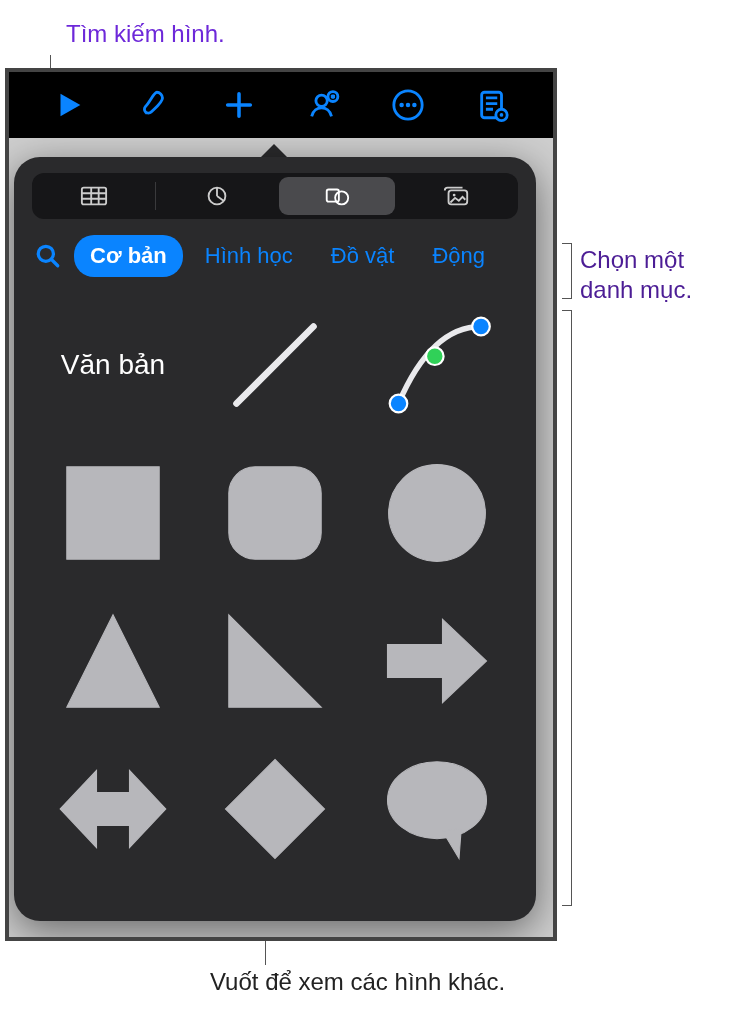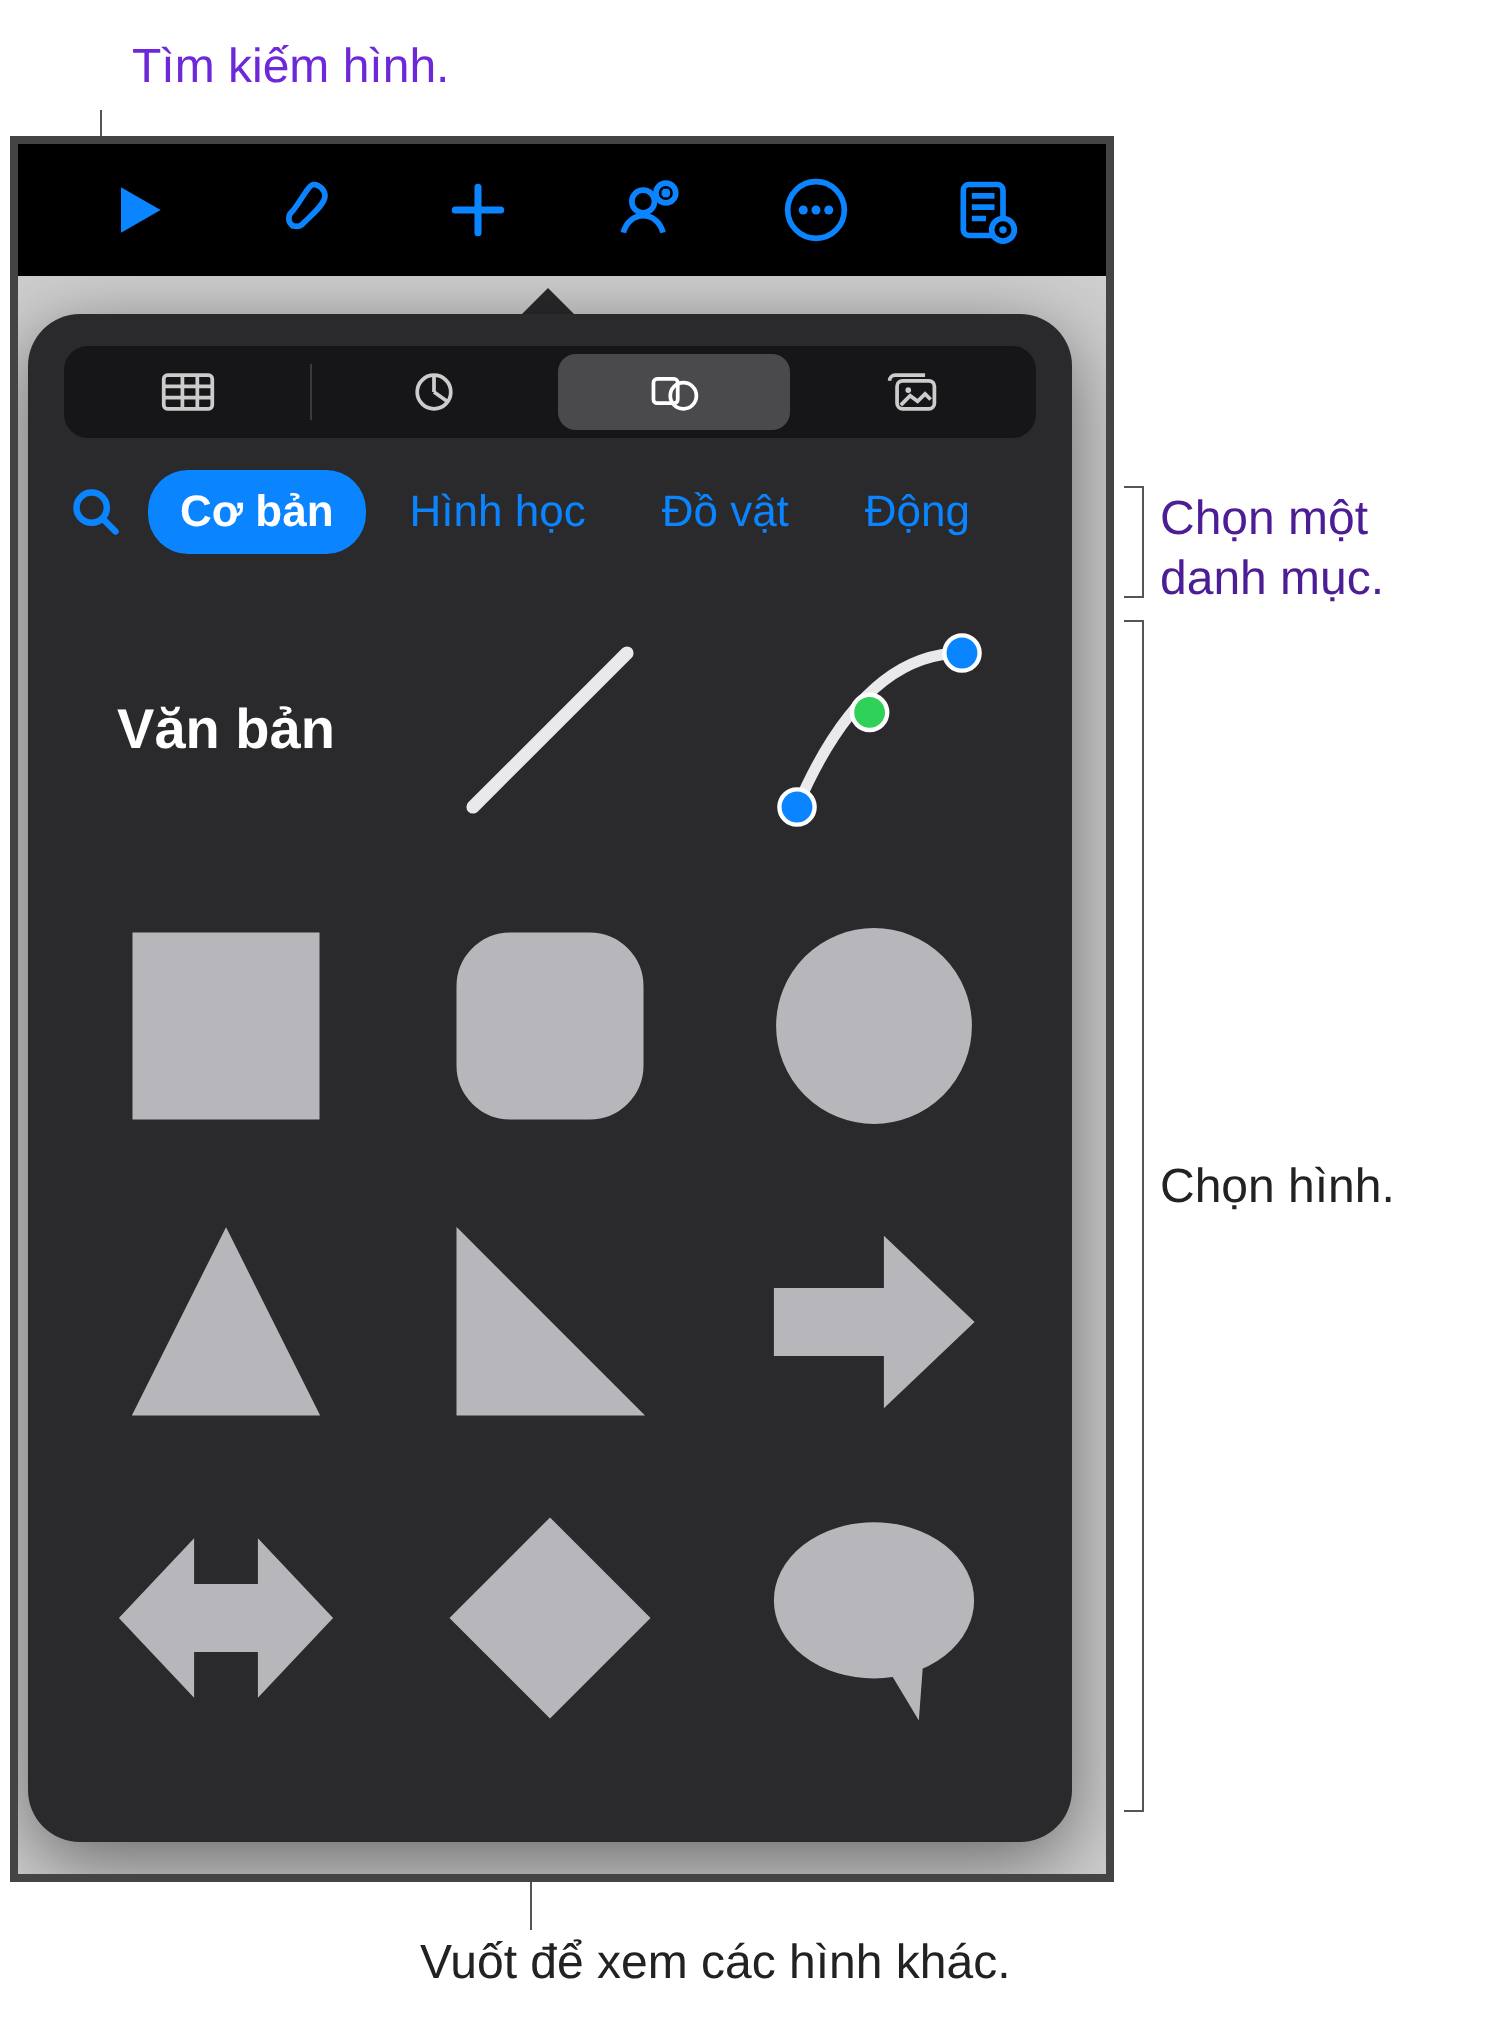--- a/index.html
+++ b/index.html
@@ -44,7 +44,7 @@
 
   .shape-grid { display:grid; grid-template-columns: repeat(3, 1fr); gap:28px 24px; padding:18px 30px 30px; }
   .shape-cell { height:120px; display:flex; align-items:center; justify-content:center; }
-  .shape-cell .txt { color:#fff; font-size:28px; font-weight:700; }
+  .shape-cell .txt { color:#fff; font-size:28px; font-weight:400; }
   .shape-cell .sh { fill:#b7b7bb; stroke:#b7b7bb; }
   .shape-cell svg { width:110px; height:110px; overflow:visible; }
 </style>

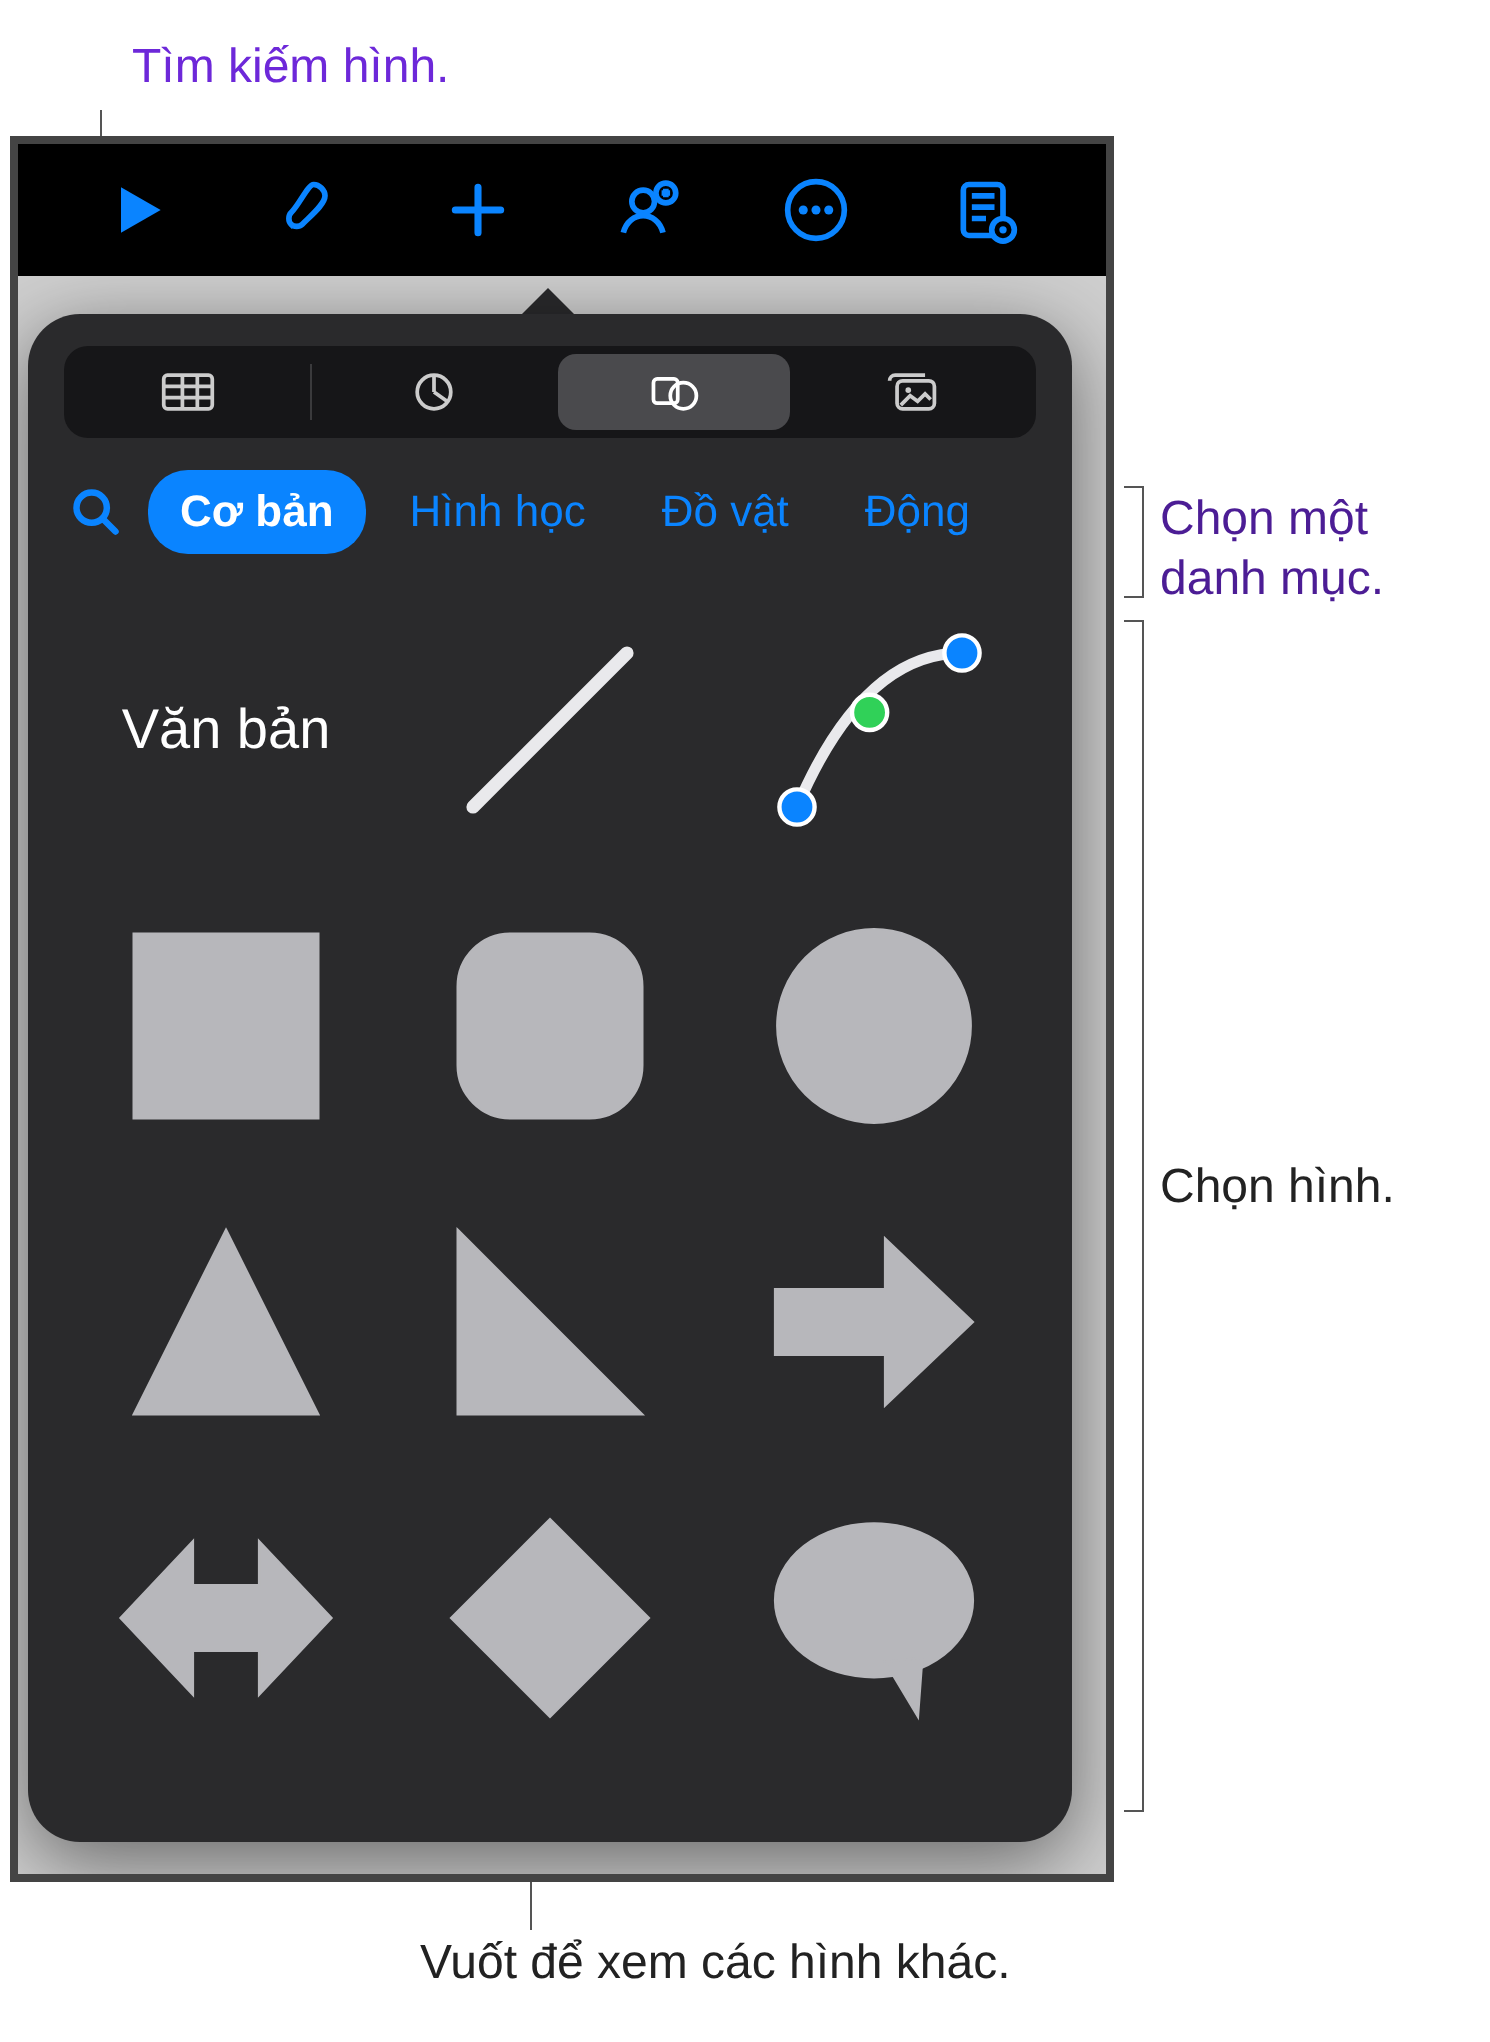--- a/index.html
+++ b/index.html
@@ -63,7 +63,6 @@
   </div>
 
   <div class="callout-bracket2"></div>
-  <div class="callout-r2">Chọn hình.</div>
 
   <div class="callout-bot-line"></div>
   <div class="callout-bot">Vuốt để xem các hình khác.</div>

